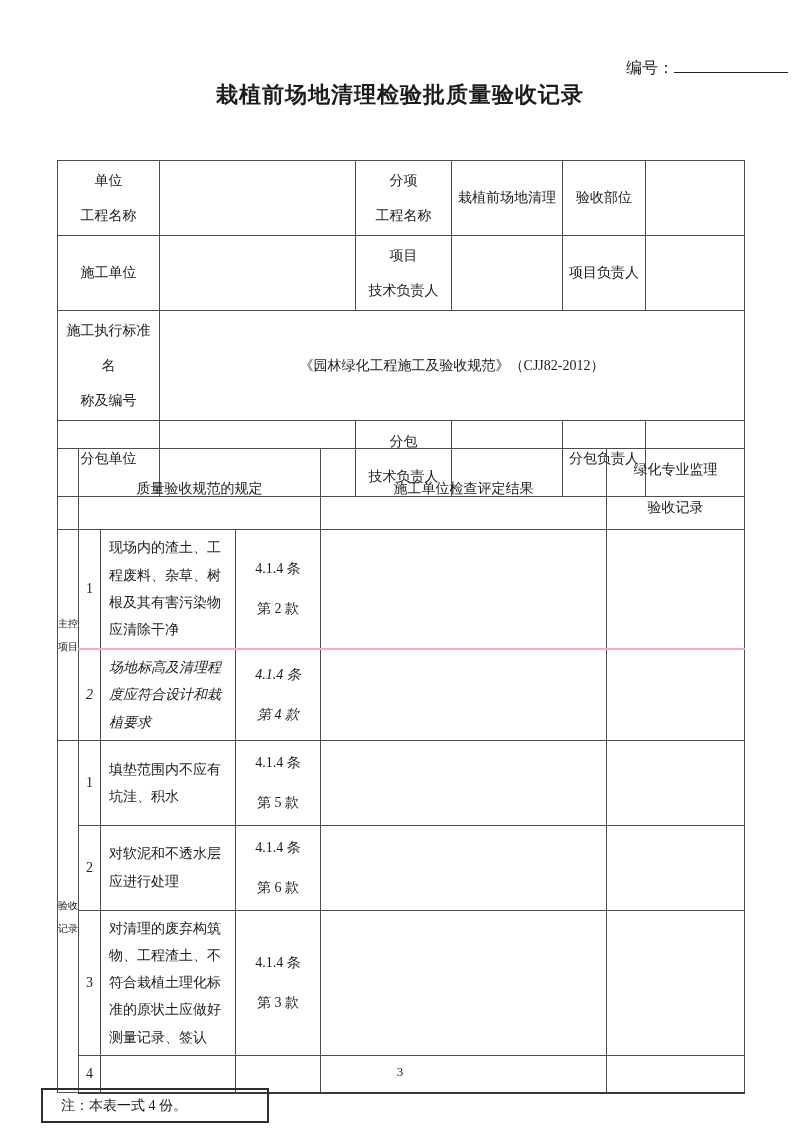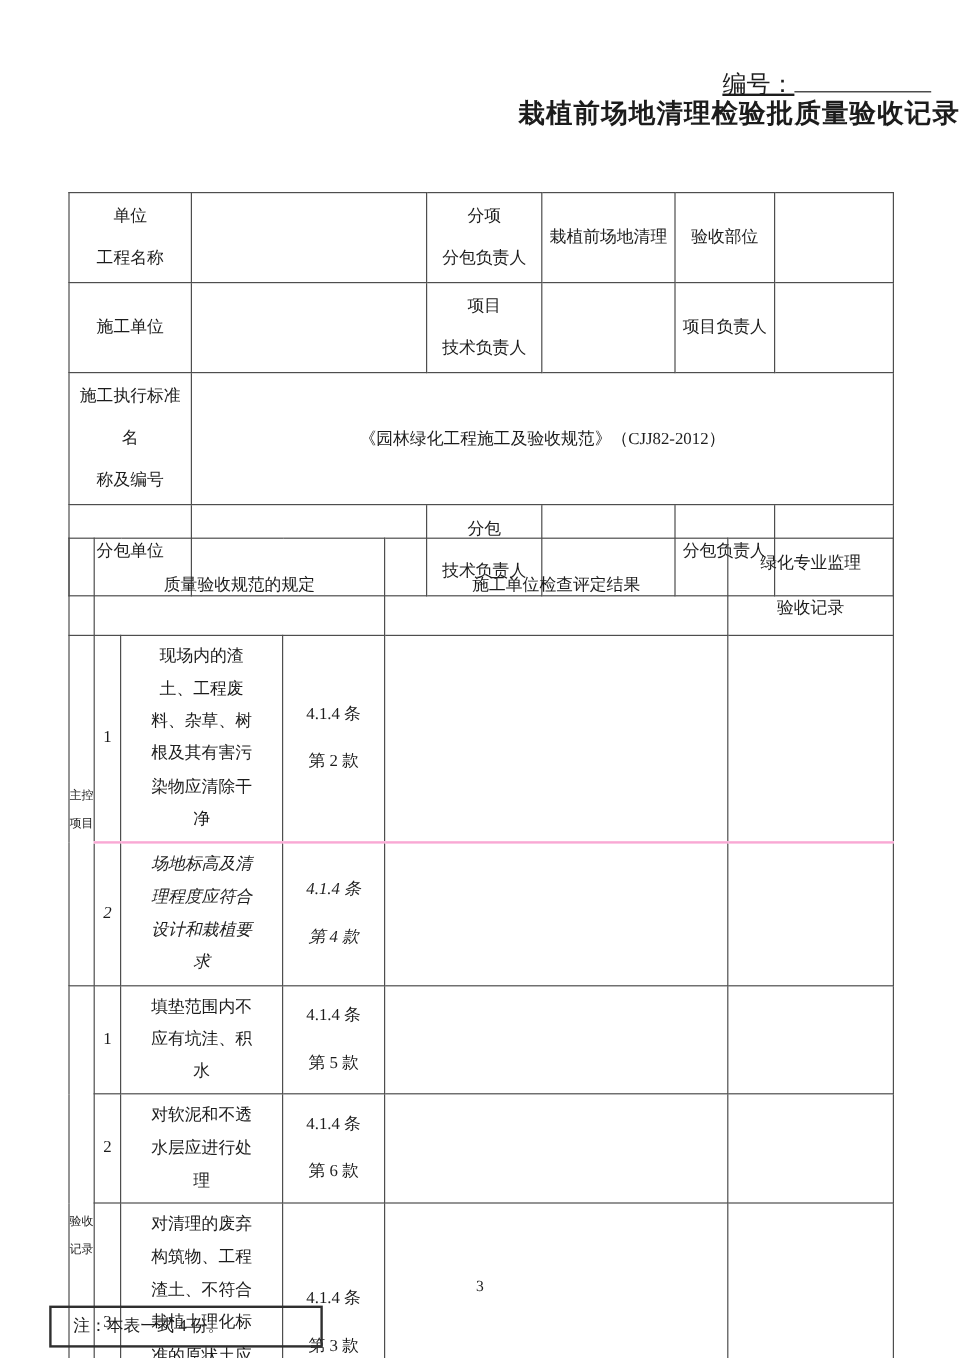--- a/index.html
+++ b/index.html
@@ -20,10 +20,9 @@
   .code-line {
     position: absolute;
     top: 57px;
-    left: 602px;
-    font-size: 20px;
+    left: 626px;
+    font-size: 16px;
     white-space: nowrap;
-    text-decoration: underline;
   }
   .code-underline {
     display: inline-block;

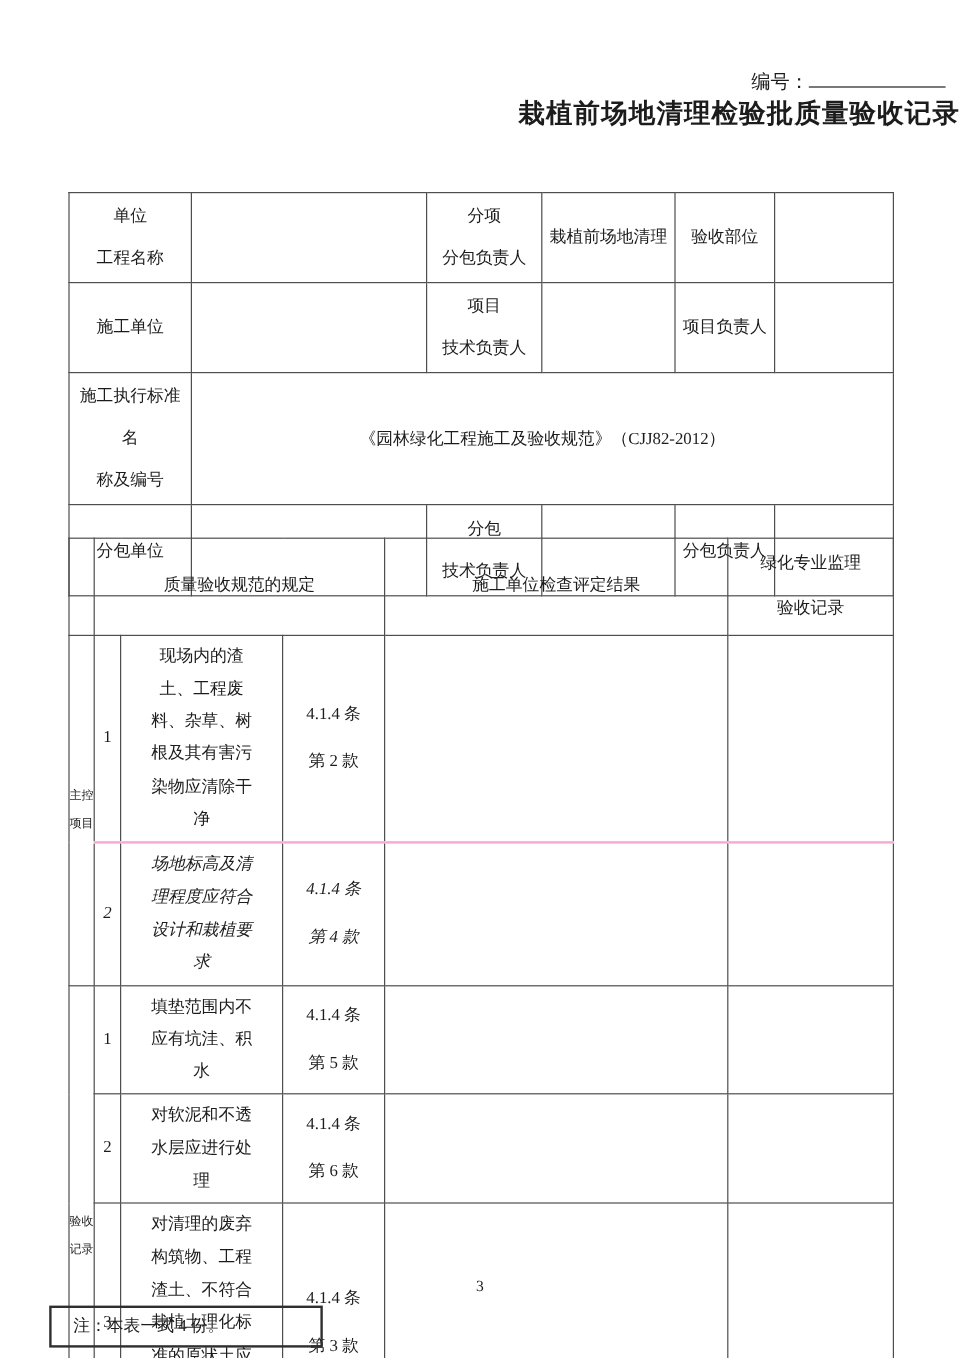--- a/index.html
+++ b/index.html
@@ -36,7 +36,7 @@
     top: 80px;
     left: 0;
     width: 100%;
-    text-align: right;
+    text-align: center;
     font-size: 22px;
     font-weight: bold;
     letter-spacing: 1px;

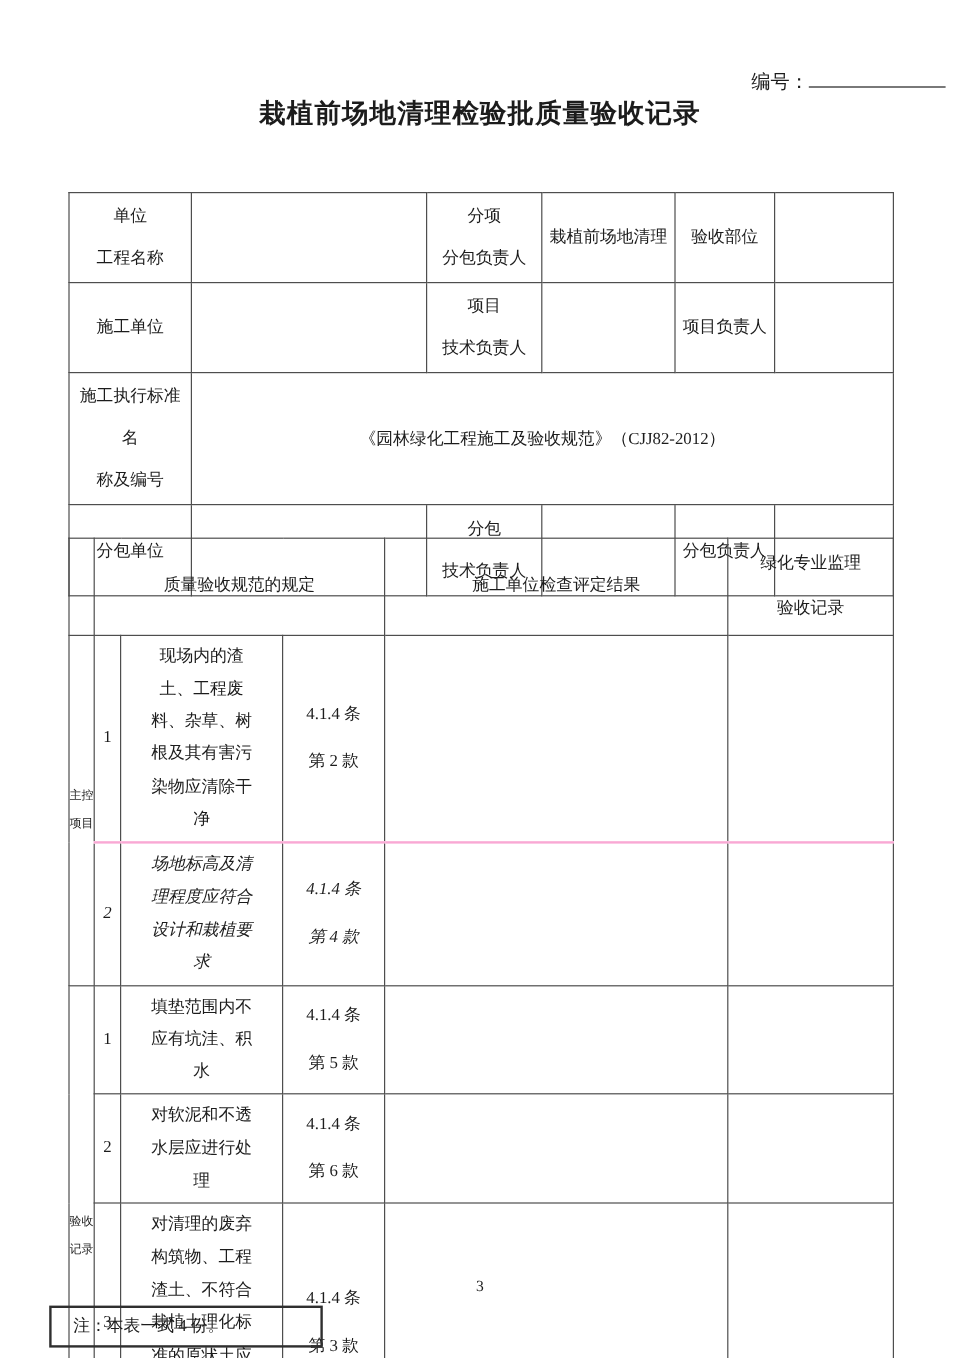--- a/index.html
+++ b/index.html
@@ -123,7 +123,7 @@
 工程名称</td>
       <td></td>
       <td class="lbl ml">分项
-分包负责人</td>
+工程名称</td>
       <td>栽植前场地清理</td>
       <td>验收部位</td>
       <td></td>

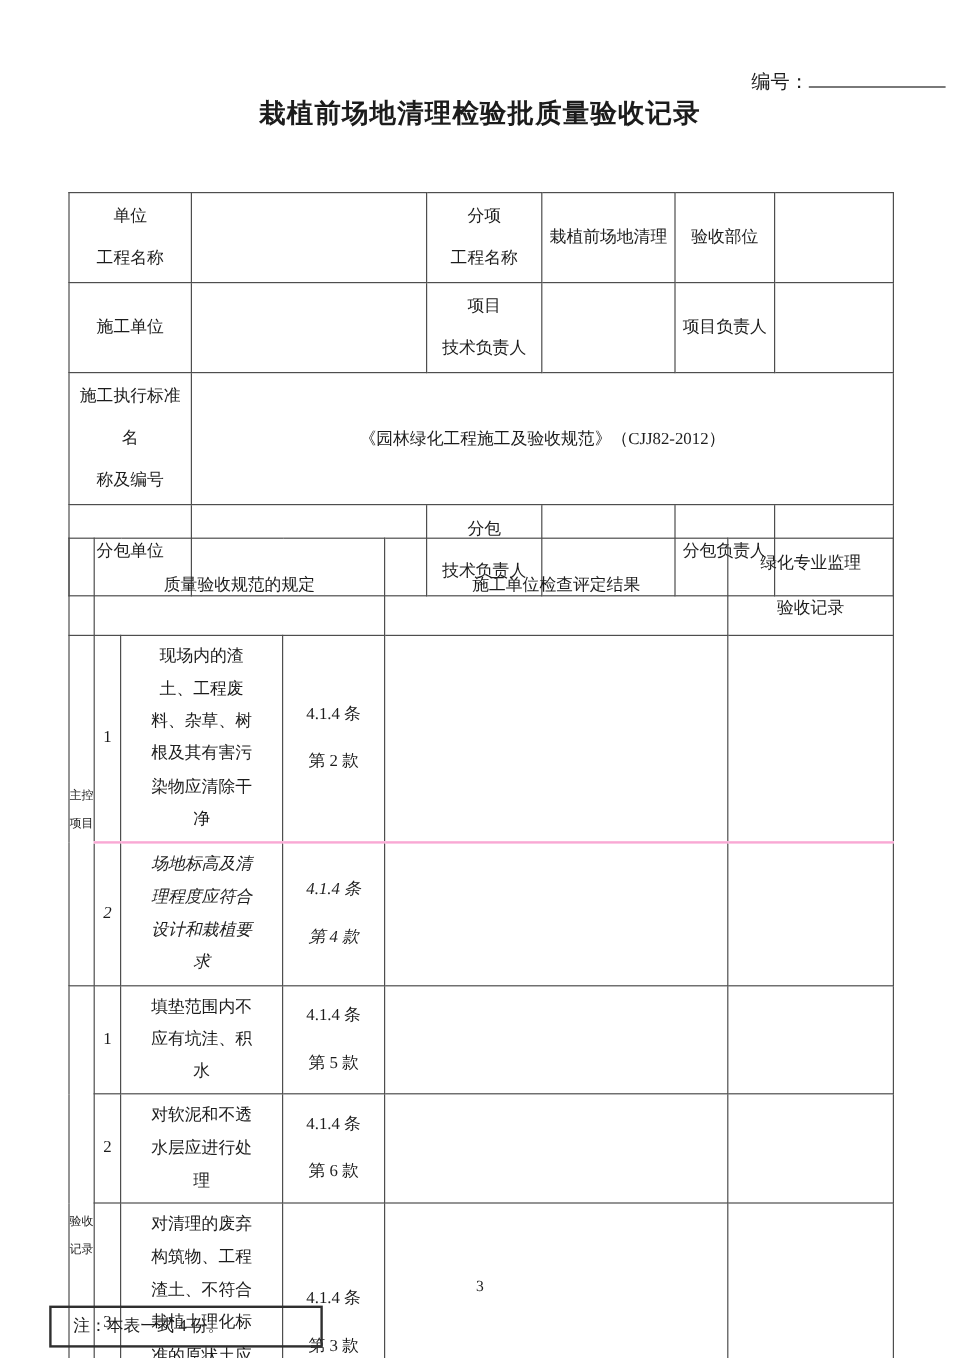--- a/index.html
+++ b/index.html
@@ -67,9 +67,9 @@
   }
   td.num { padding: 0; }
   td.desc {
-    text-align: center;
+    text-align: left;
     line-height: 1.95;
-    padding: 4px 24px;
+    padding: 4px 8px;
   }
   td.clause {
     line-height: 2.85;

